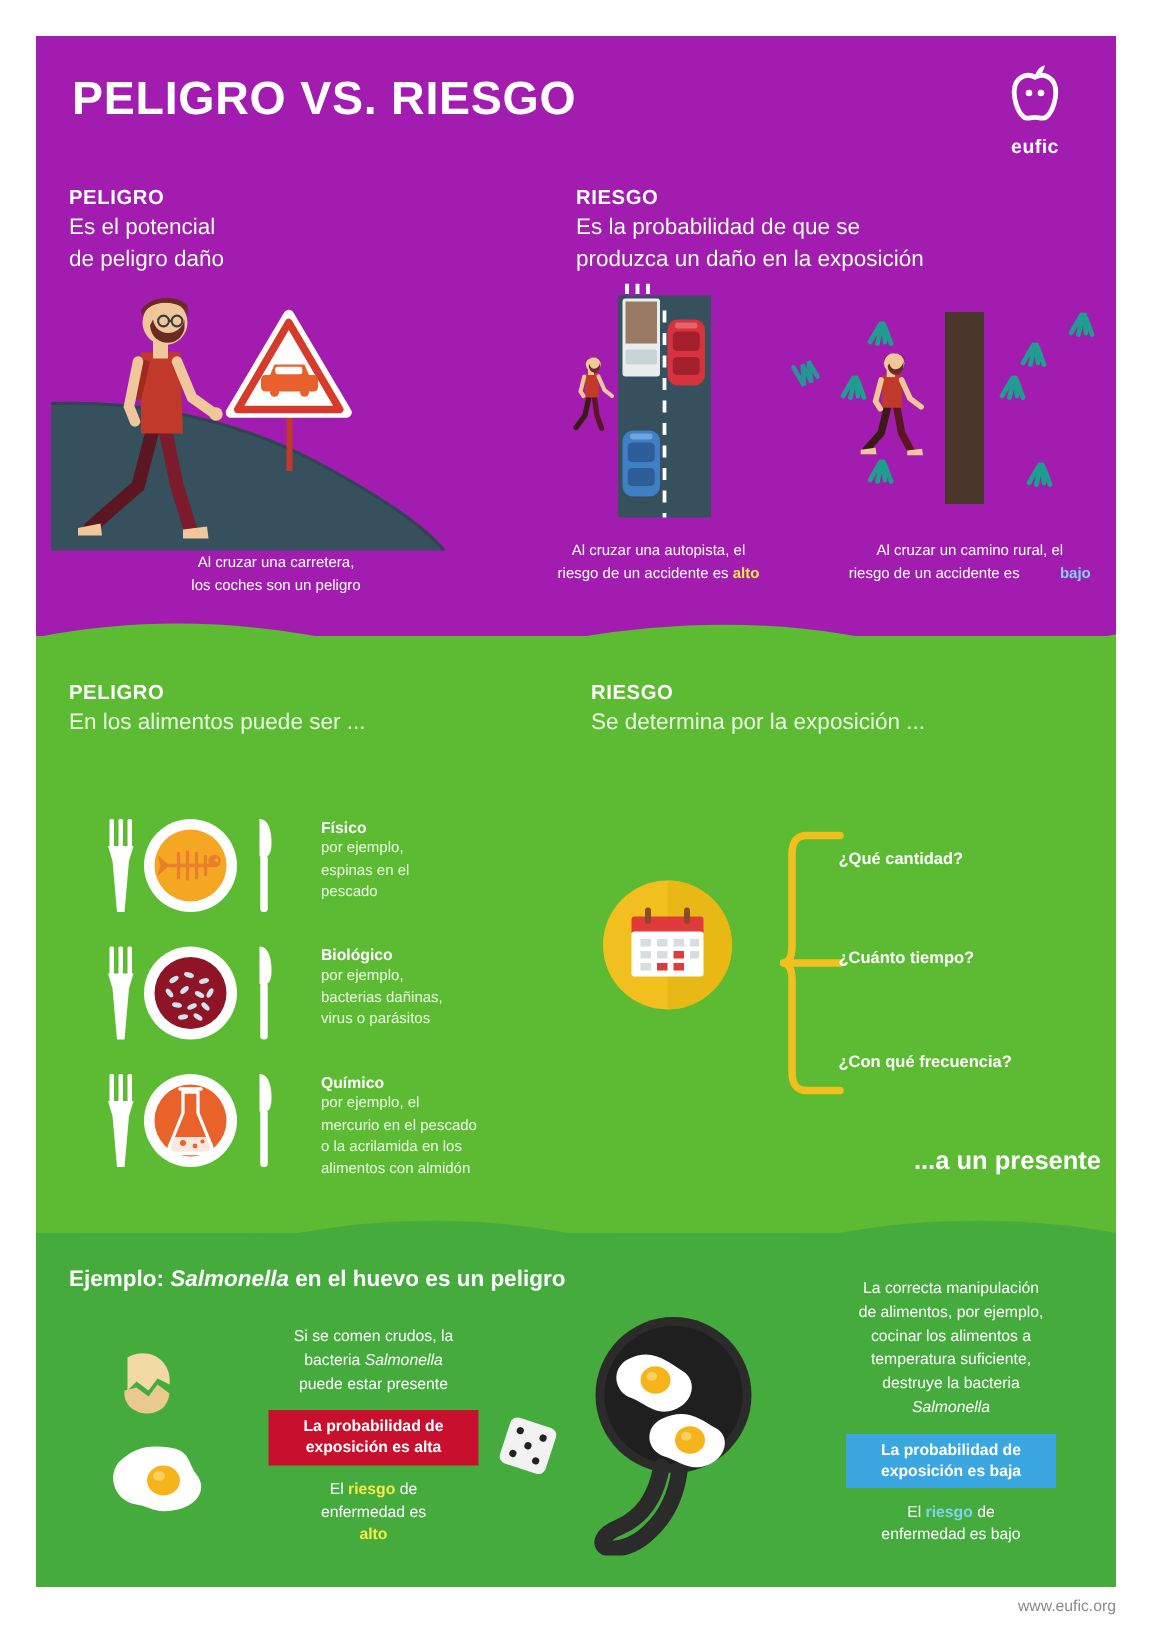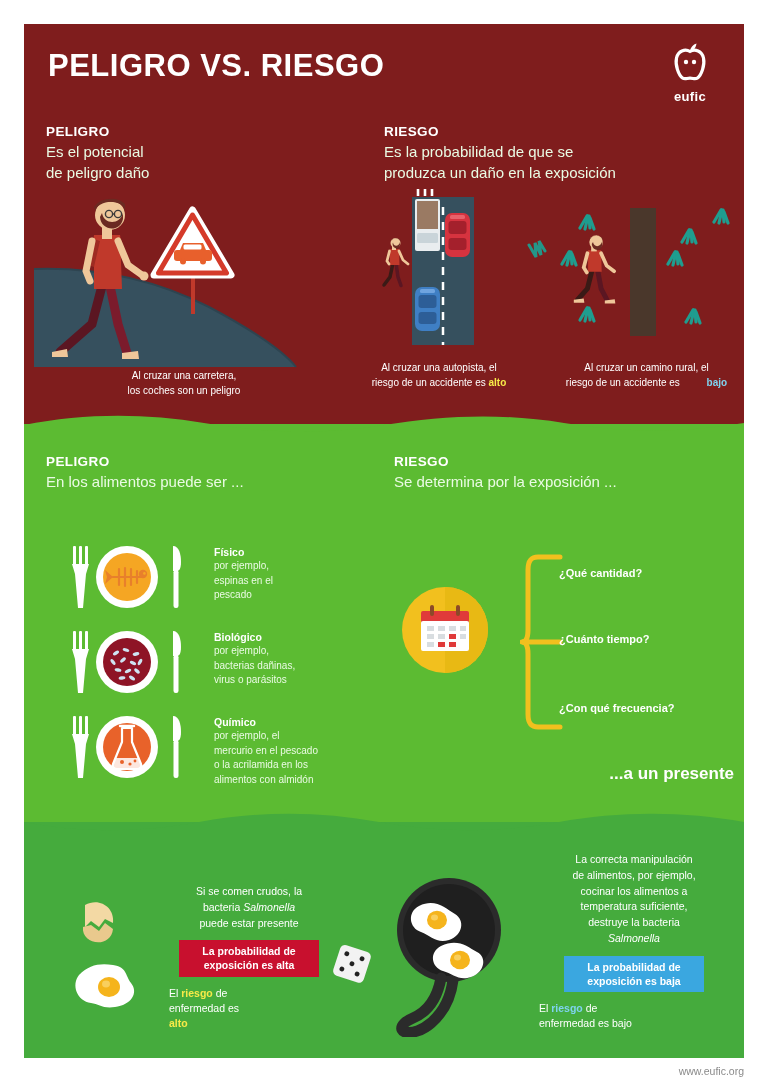--- a/index.html
+++ b/index.html
@@ -20,7 +20,7 @@
 
   #sec1 {
     top: 24px; height: 412px;
-    background: #7f1d1d;
+    background: #a21caf;
   }
   
   #sec2 {

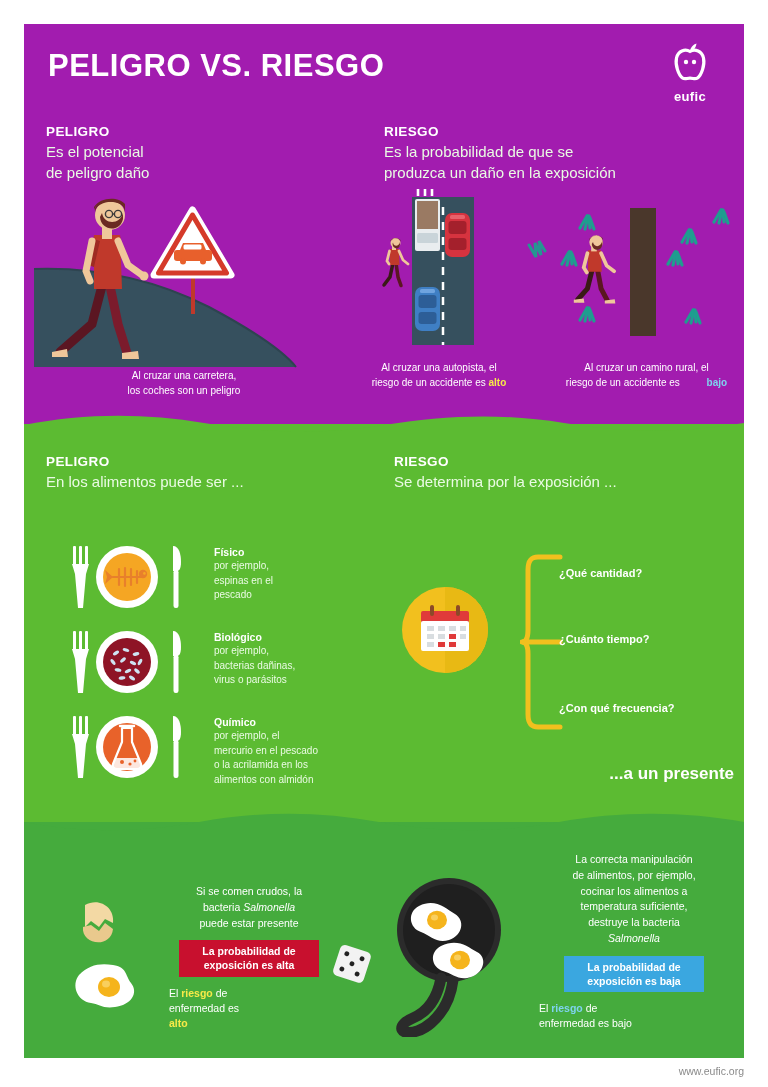--- a/index.html
+++ b/index.html
@@ -540,6 +540,7 @@
       </svg>
     </div>
 
+    <div id="s3-title"><span>Ejemplo: </span><span class="ital">Salmonella</span><span> en el huevo es un peligro</span></div>
 
     <div id="illu-eggs-left">
       <svg width="90" height="120" viewBox="0 0 90 120">

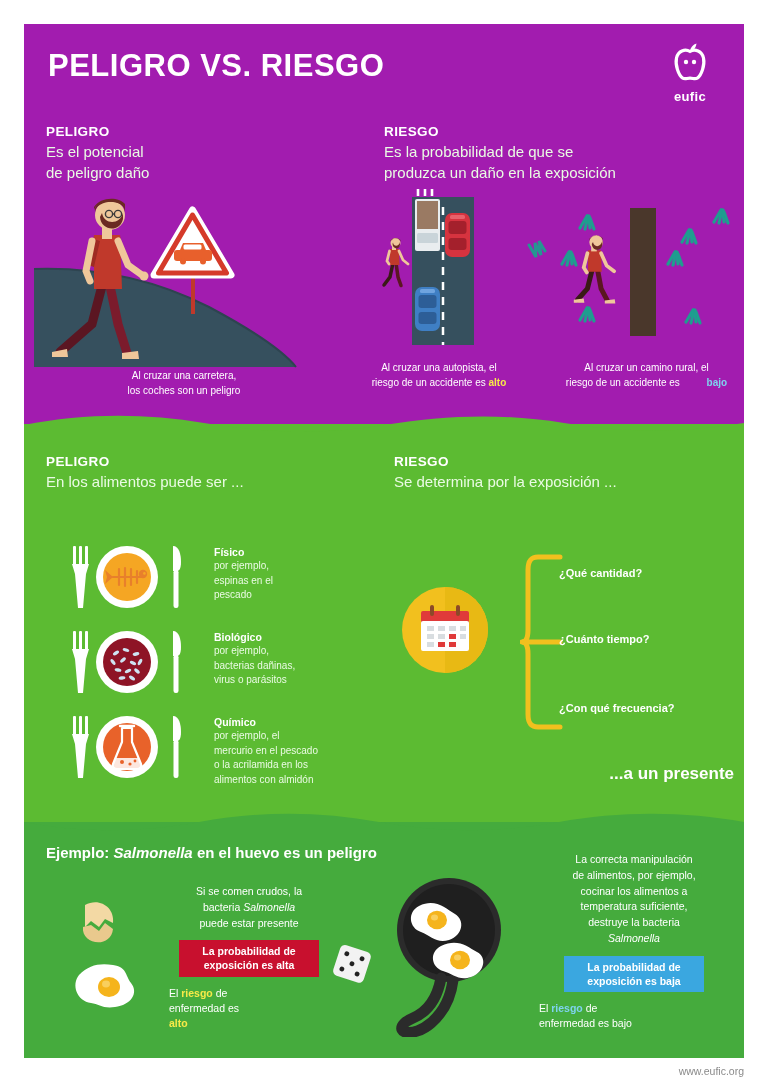--- a/index.html
+++ b/index.html
@@ -128,7 +128,7 @@
   .badge-red  { background: #c8102e; }
   .badge-blue { background: #3aa7e0; }
 
-  .risk-note { margin-top: 9px; color: #ffffff; font-size: 10.5px; line-height: 1.45; text-align: left; }
+  .risk-note { margin-top: 9px; color: #ffffff; font-size: 10.5px; line-height: 1.45; text-align: center; }
   .risk-note .word-riesgo { color: #f7ea48; font-weight: bold; }
   .risk-note .word-alto   { color: #f7ea48; font-weight: bold; }
   .risk-note .word-riesgo-b { color: #7fd3ef; font-weight: bold; }

